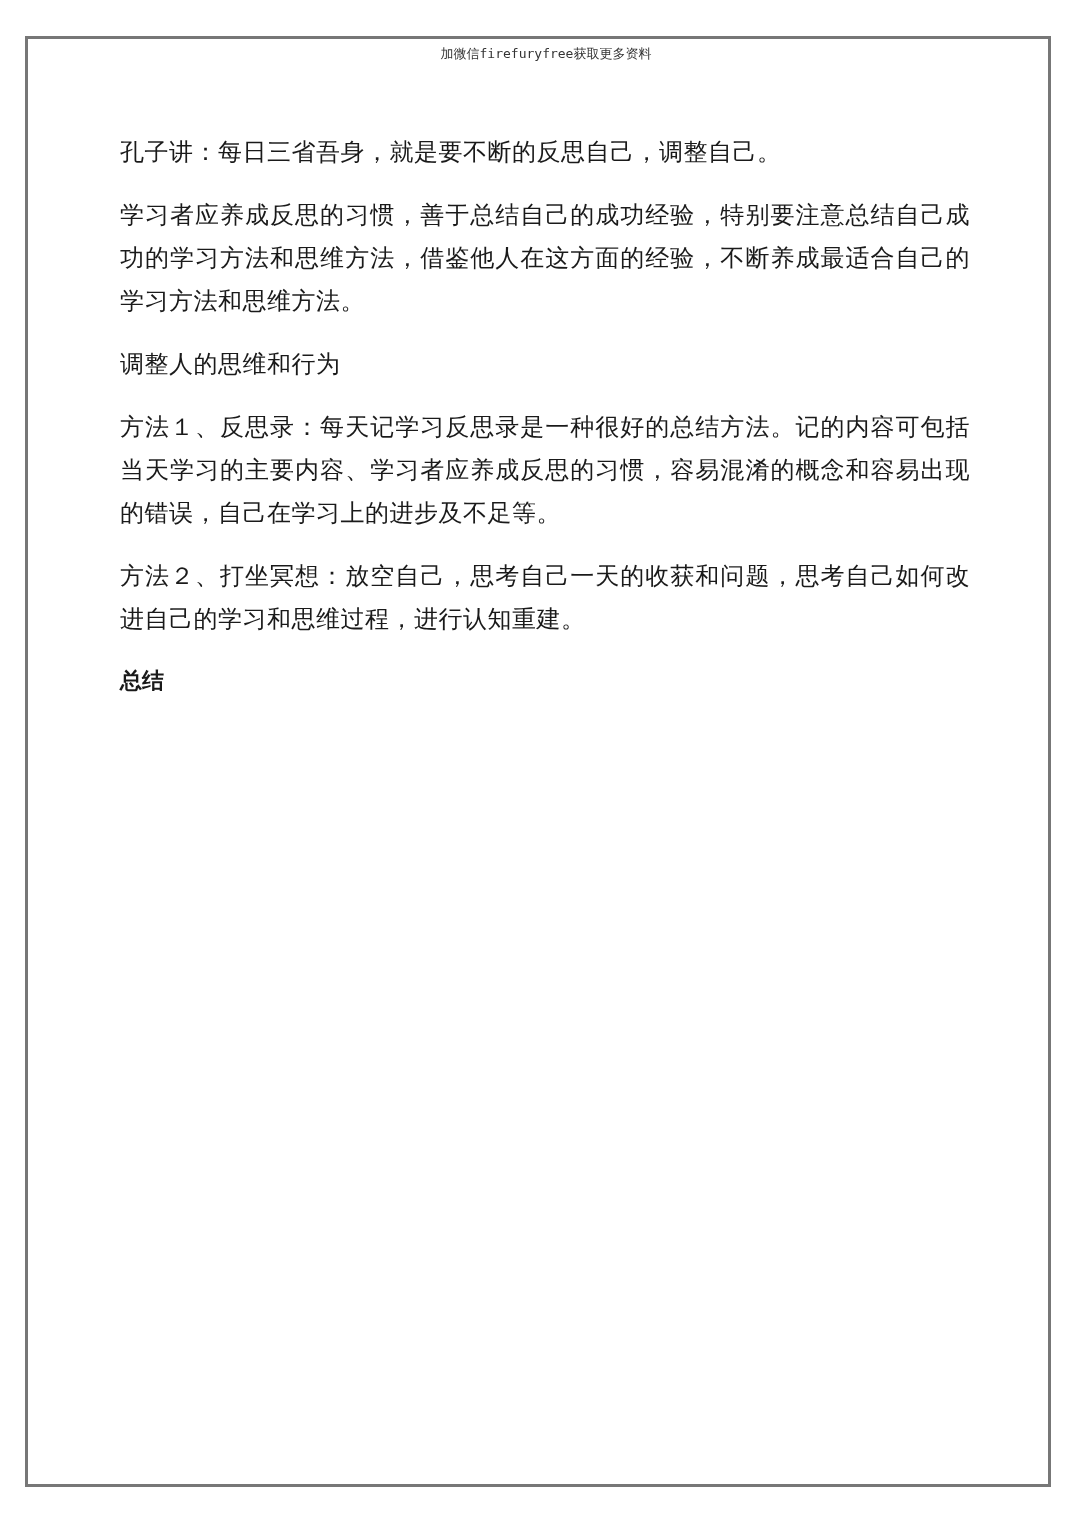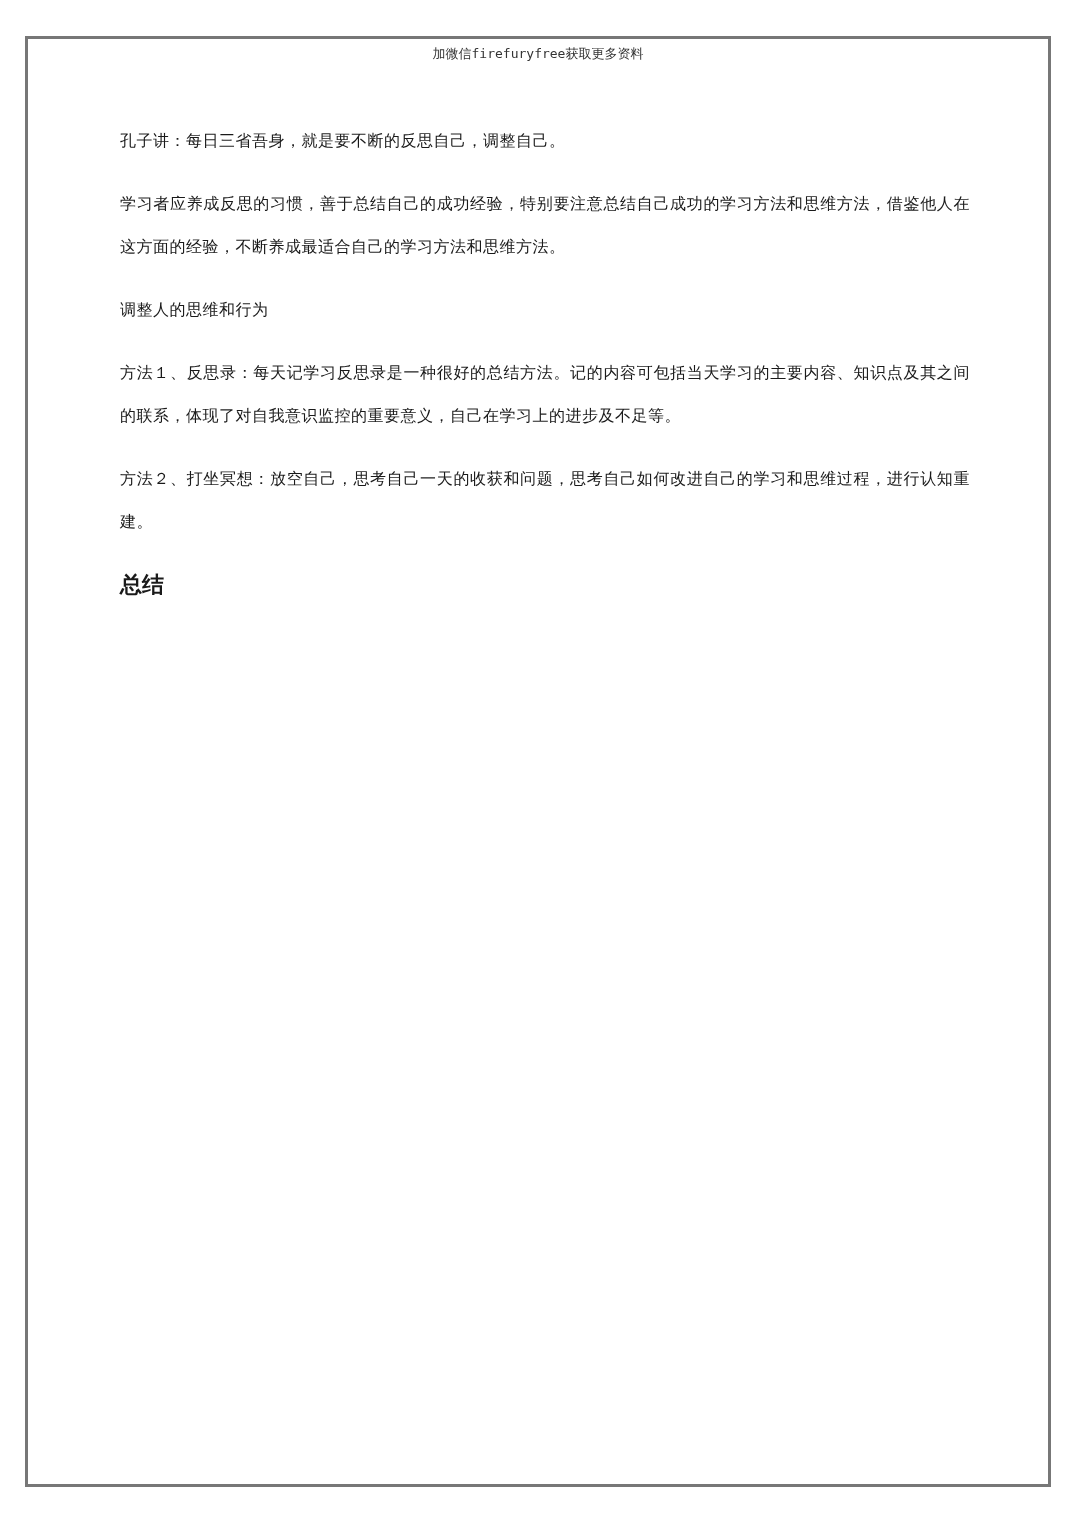--- a/index.html
+++ b/index.html
@@ -7,7 +7,7 @@
          font-family: "DejaVu Serif", "Liberation Serif", serif; color: #1a1a1a; }
   .page-frame { position: absolute; left: 25px; top: 36px; width: 1020px; height: 1445px;
                 border: 3px solid #777777; background: #fff; }
-  .header-note { position: absolute; top: 6px; left: 0; width: 100%; text-align: center;
+  .header-note { position: absolute; top: 6px; left: 8px; width: 100%; text-align: center;
                  font-size: 13px; color: #333; font-family: "DejaVu Sans Mono", monospace; }
   .content { position: absolute; left: 92px; top: 80px; width: 850px; }
   .para { font-size: 16px; line-height: 43px; margin: 0 0 20px 0; text-align: justify; letter-spacing: 0.5px; }

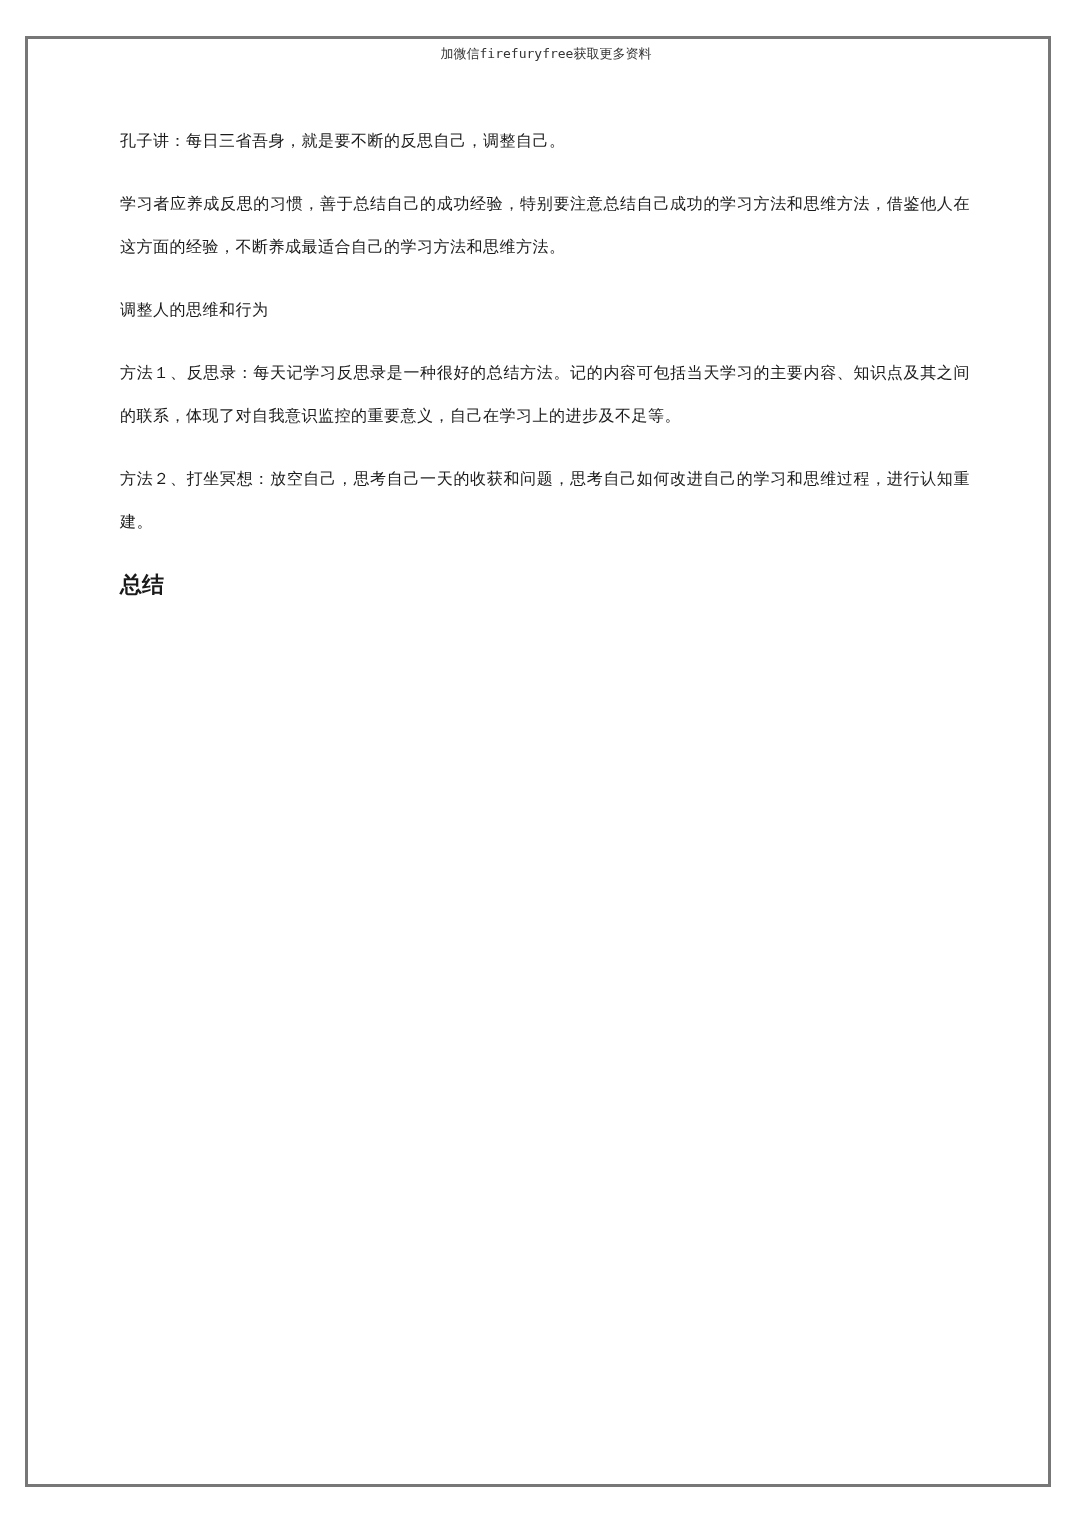--- a/index.html
+++ b/index.html
@@ -10,7 +10,7 @@
   .header-note { position: absolute; top: 6px; left: 8px; width: 100%; text-align: center;
                  font-size: 13px; color: #333; font-family: "DejaVu Sans Mono", monospace; }
   .content { position: absolute; left: 92px; top: 80px; width: 850px; }
-  .para { font-size: 16px; line-height: 43px; margin: 0 0 20px 0; text-align: justify; letter-spacing: 0.5px; }
+  .para { font-size: 24px; line-height: 43px; margin: 12px 0 20px 0; text-align: justify; letter-spacing: 0.5px; }
   .para.bold, .heading { font-weight: bold; font-family: Liberation Sans, sans-serif; }
   .heading { font-size: 22px; line-height: 43px; margin: 0 0 20px 0; }
   .watermark { position: absolute; left: 8px; top: 1537px; font-size: 24px; color: #000000;

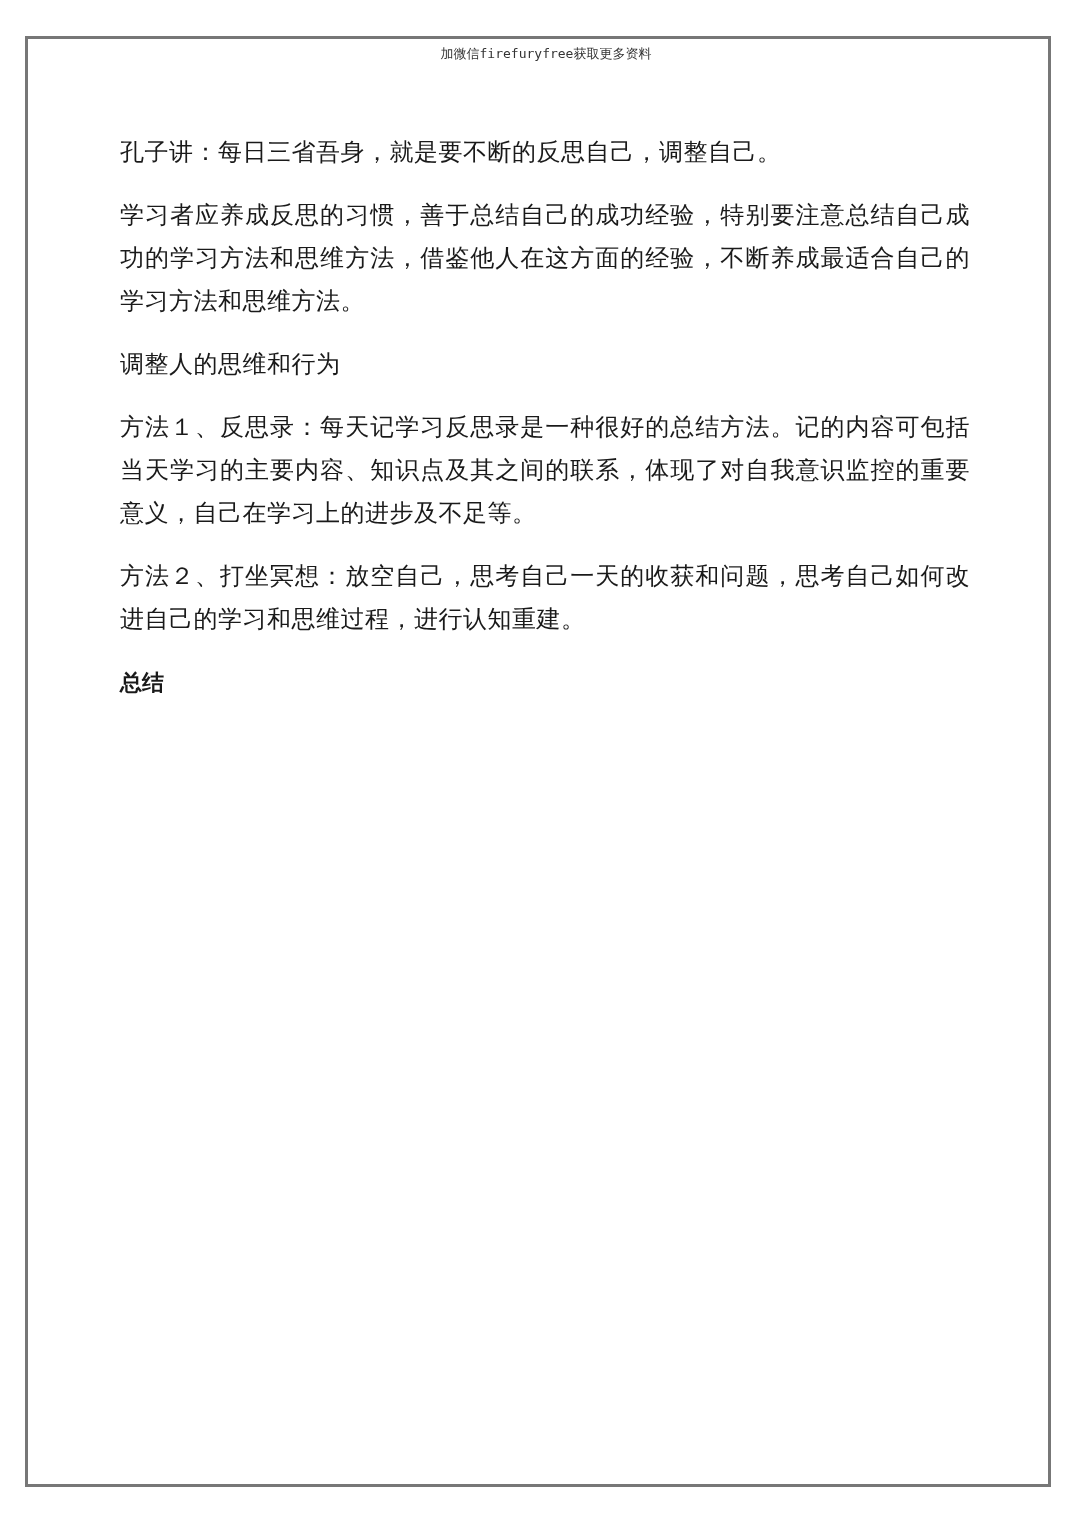--- a/index.html
+++ b/index.html
@@ -28,7 +28,7 @@
     <p class="para">孔子讲：每日三省吾身，就是要不断的反思自己，调整自己。</p>
     <p class="para">学习者应养成反思的习惯，善于总结自己的成功经验，特别要注意总结自己成功的学习方法和思维方法，借鉴他人在这方面的经验，不断养成最适合自己的学习方法和思维方法。</p>
     <p class="para">调整人的思维和行为</p>
-    <p class="para">方法１、反思录：每天记学习反思录是一种很好的总结方法。记的内容可包括当天学习的主要内容、知识点及其之间的联系，体现了对自我意识监控的重要意义，自己在学习上的进步及不足等。</p>
+    <p class="para">方法１、反思录：每天记学习反思录是一种很好的总结方法。记的内容可包括当天学习的主要内容、学习者应养成反思的习惯，容易混淆的概念和容易出现的错误，自己在学习上的进步及不足等。</p>
     <p class="para">方法２、打坐冥想：放空自己，思考自己一天的收获和问题，思考自己如何改进自己的学习和思维过程，进行认知重建。</p>
     <h3 class="heading">总结</h3>
   </div>

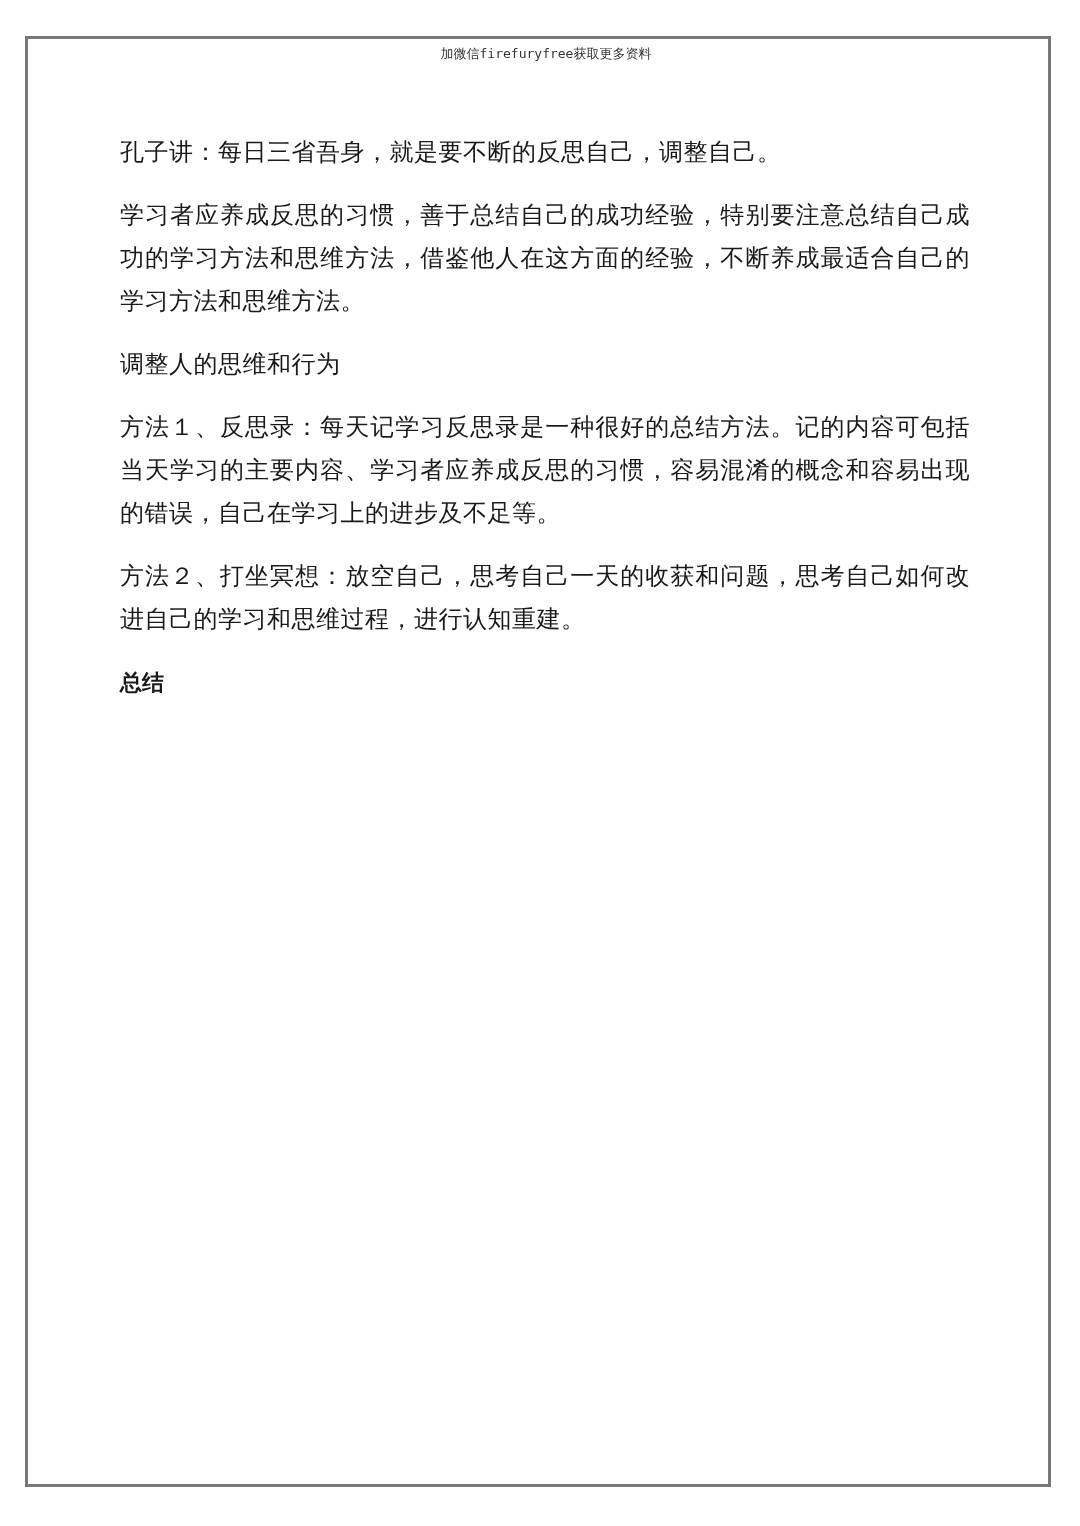--- a/index.html
+++ b/index.html
@@ -11,7 +11,7 @@
                  font-size: 13px; color: #333; font-family: "DejaVu Sans Mono", monospace; }
   .content { position: absolute; left: 92px; top: 80px; width: 850px; }
   .para { font-size: 24px; line-height: 43px; margin: 12px 0 20px 0; text-align: justify; letter-spacing: 0.5px; }
-  .para.bold, .heading { font-weight: bold; font-family: Liberation Sans, sans-serif; }
+  .para.bold, .heading { font-weight: bold; font-family: Liberation Mono, monospace; }
   .heading { font-size: 22px; line-height: 43px; margin: 0 0 20px 0; }
   .watermark { position: absolute; left: 8px; top: 1537px; font-size: 24px; color: #000000;
                font-family: "DejaVu Sans", sans-serif; font-weight: bold; letter-spacing: 1px;

